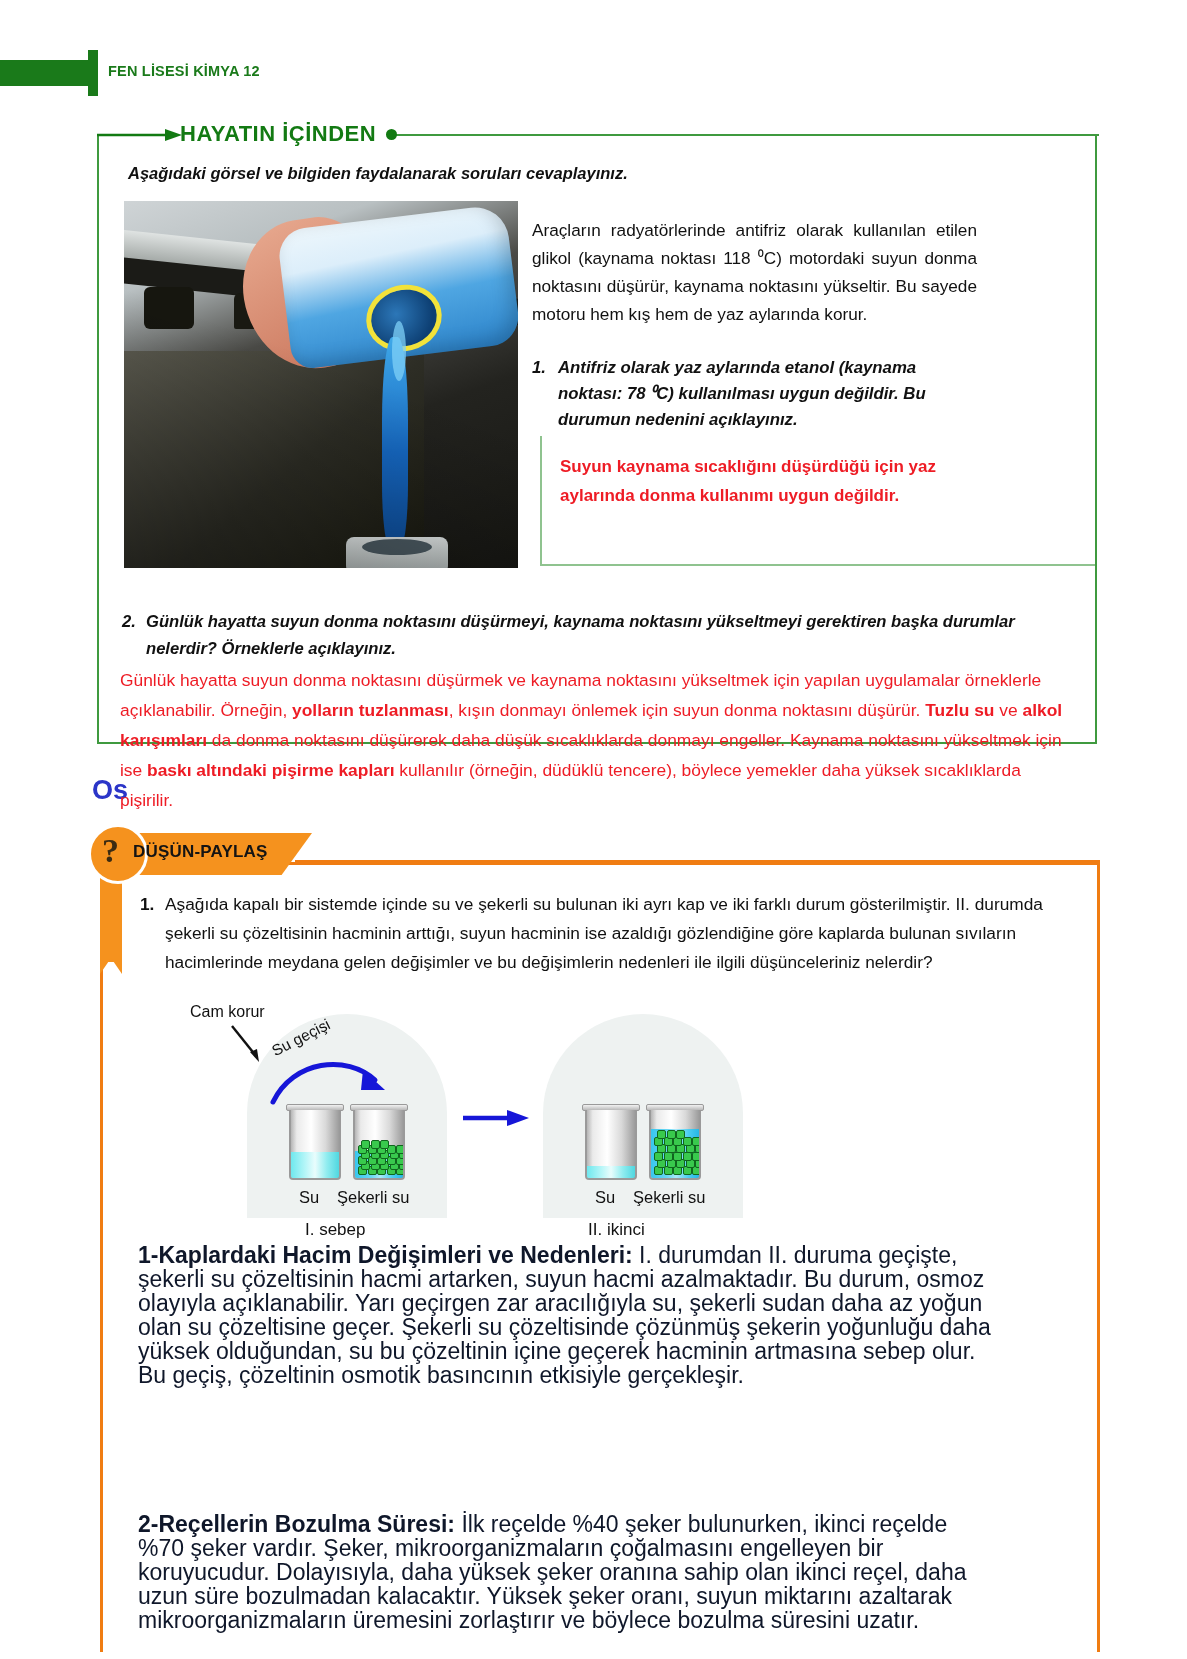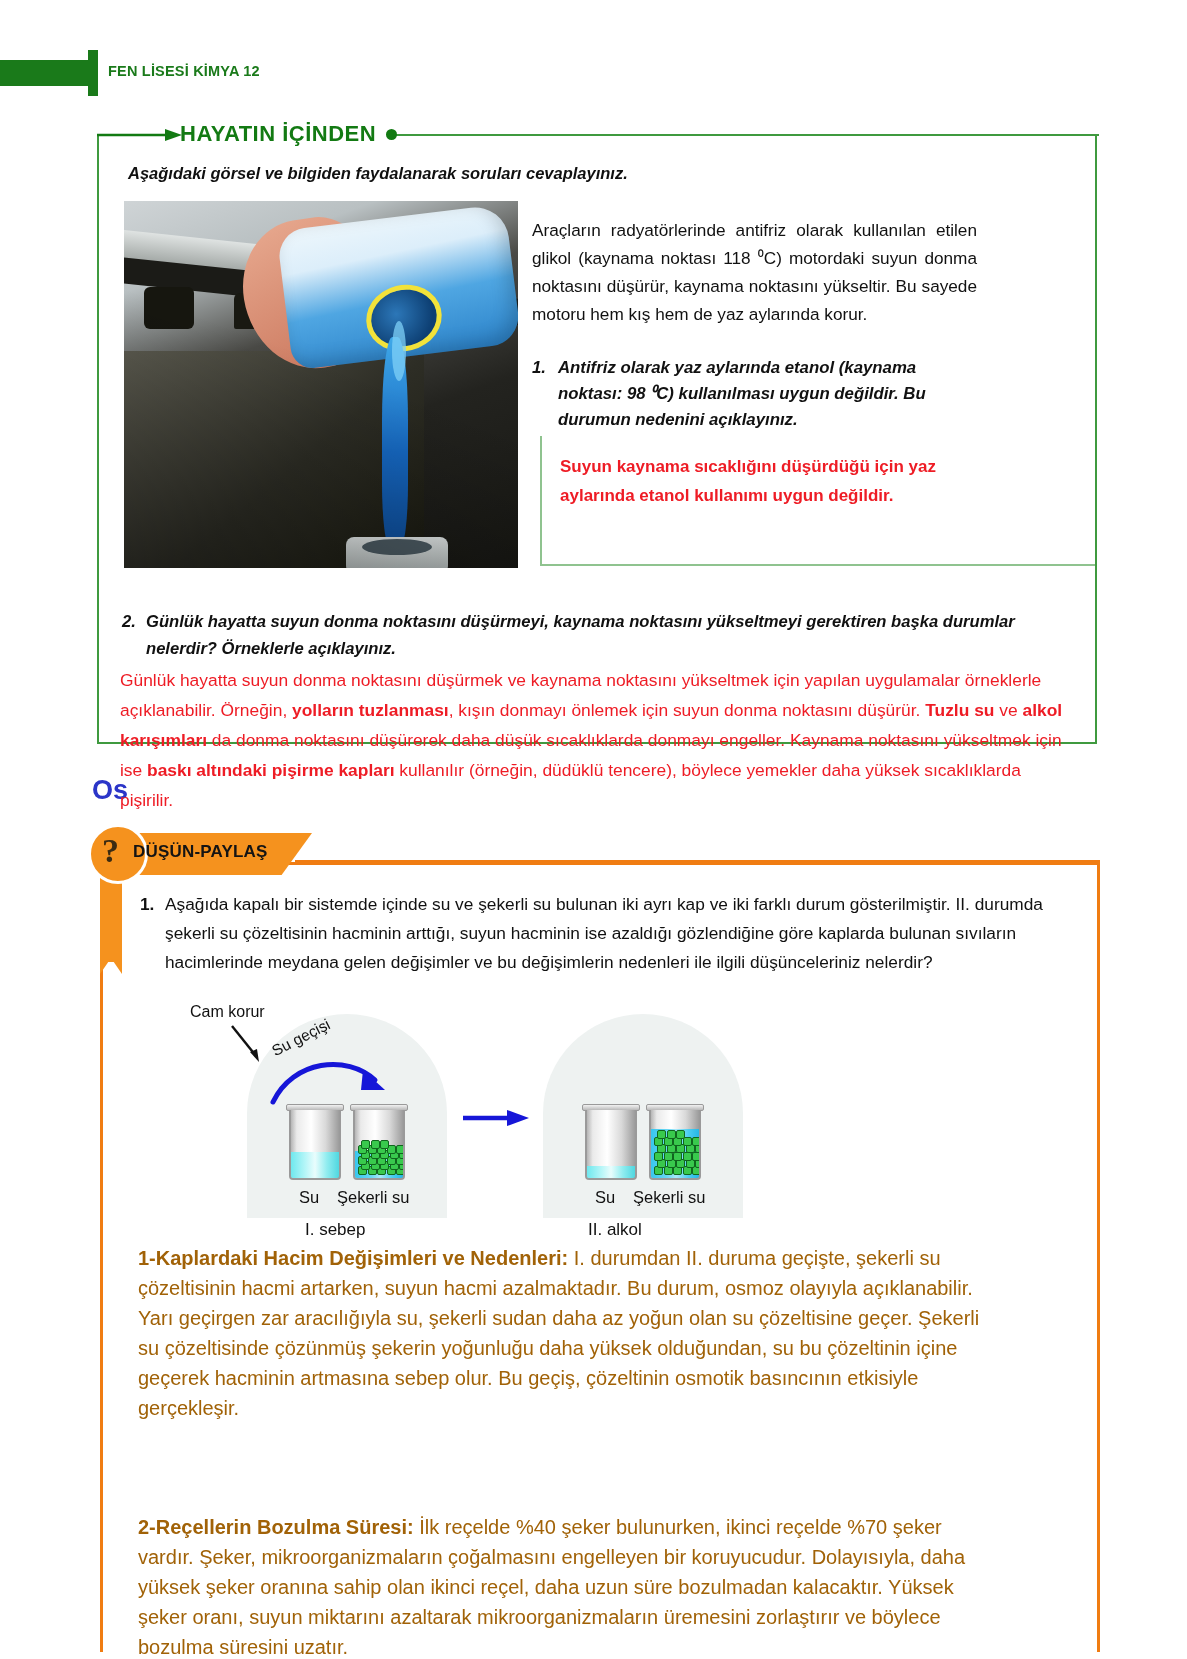--- a/index.html
+++ b/index.html
@@ -383,7 +383,7 @@
 
 <div class="q1-wrap">
   <span class="q1-num">1.</span>
-  <span class="q1-text">Antifriz olarak yaz aylarında etanol (kaynama noktası: 98 ⁰C) kullanılması uygun değildir. Bu durumun nedenini açıklayınız.</span>
+  <span class="q1-text">Antifriz olarak yaz aylarında etanol (kaynama noktası: 78 ⁰C) kullanılması uygun değildir. Bu durumun nedenini açıklayınız.</span>
 </div>
 
 <div class="answer1-box"></div>

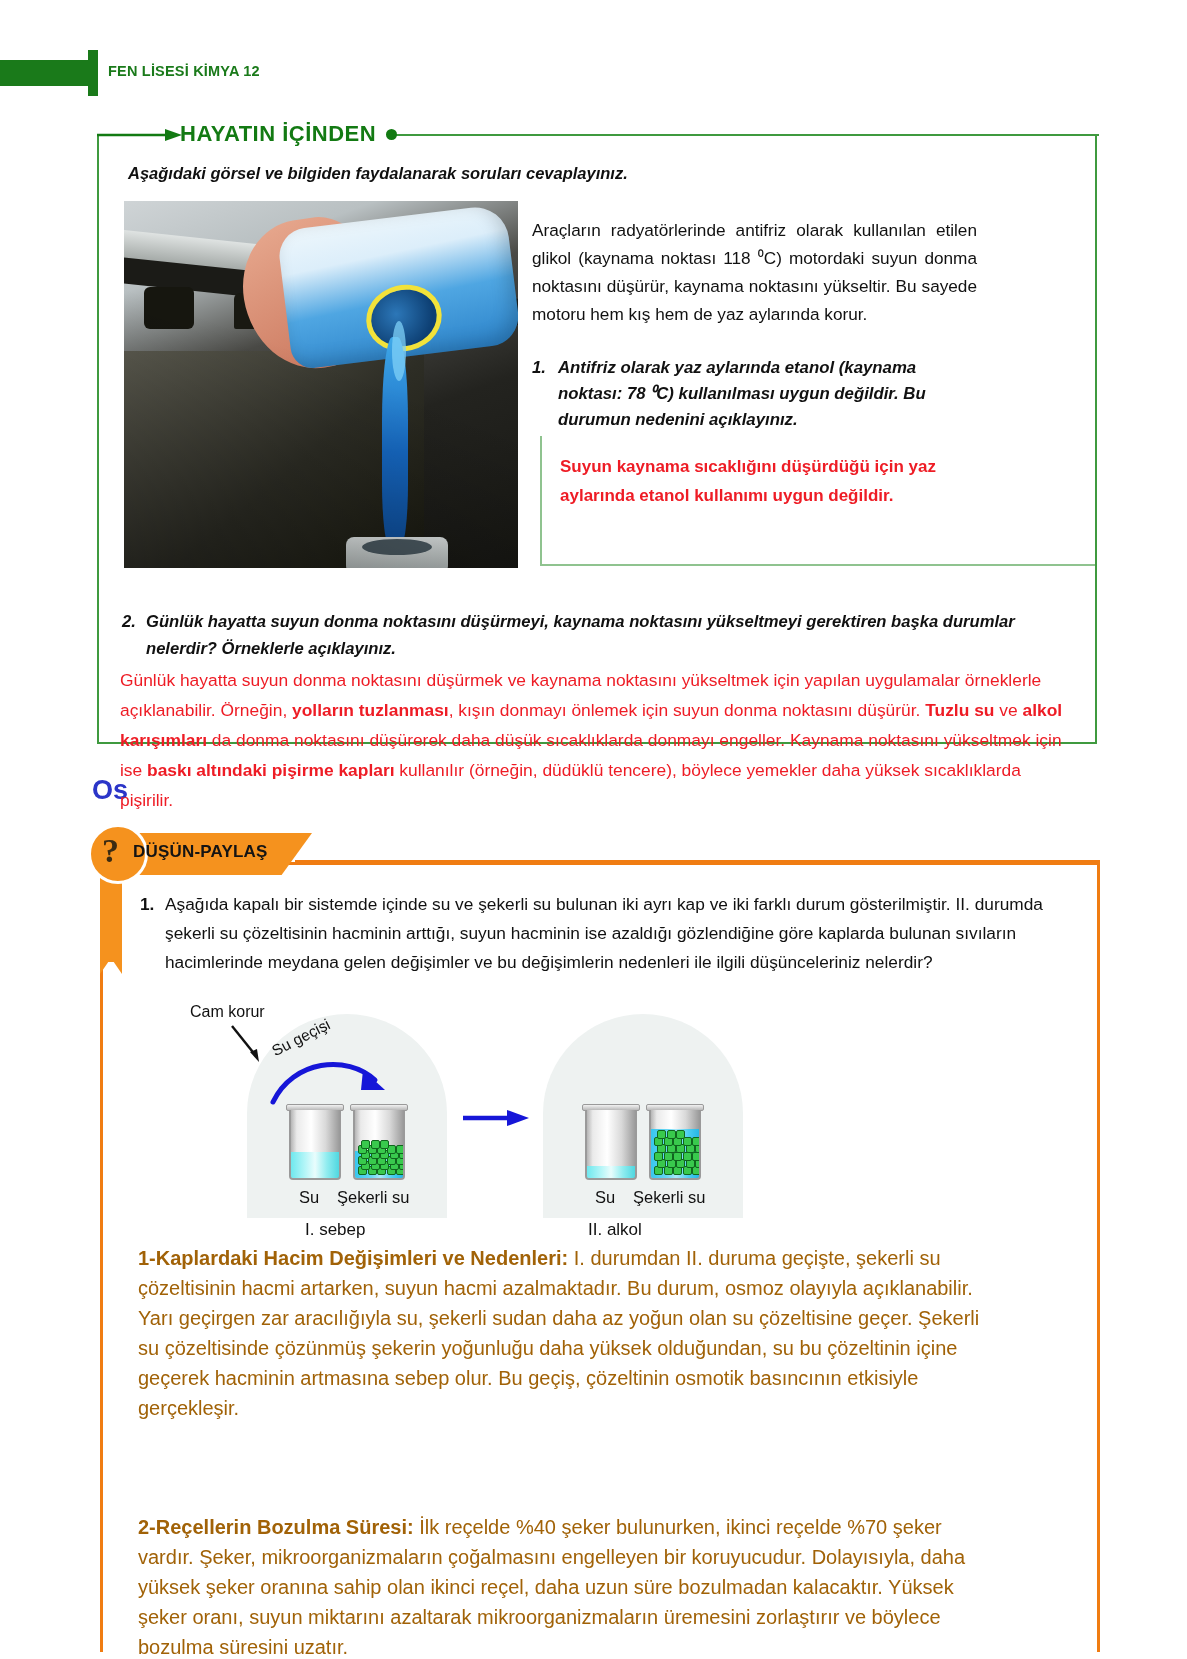--- a/index.html
+++ b/index.html
@@ -387,7 +387,7 @@
 </div>
 
 <div class="answer1-box"></div>
-<div class="answer1">Suyun kaynama sıcaklığını düşürdüğü için yaz aylarında etanol kullanımı uygun değildir.</div>
+<div class="answer1">Suyun kaynama sıcaklığını düşürdüğü için yaz aylarında donma kullanımı uygun değildir.</div>
 
 <div class="q2-wrap">
   <span class="q2-num">2.</span>

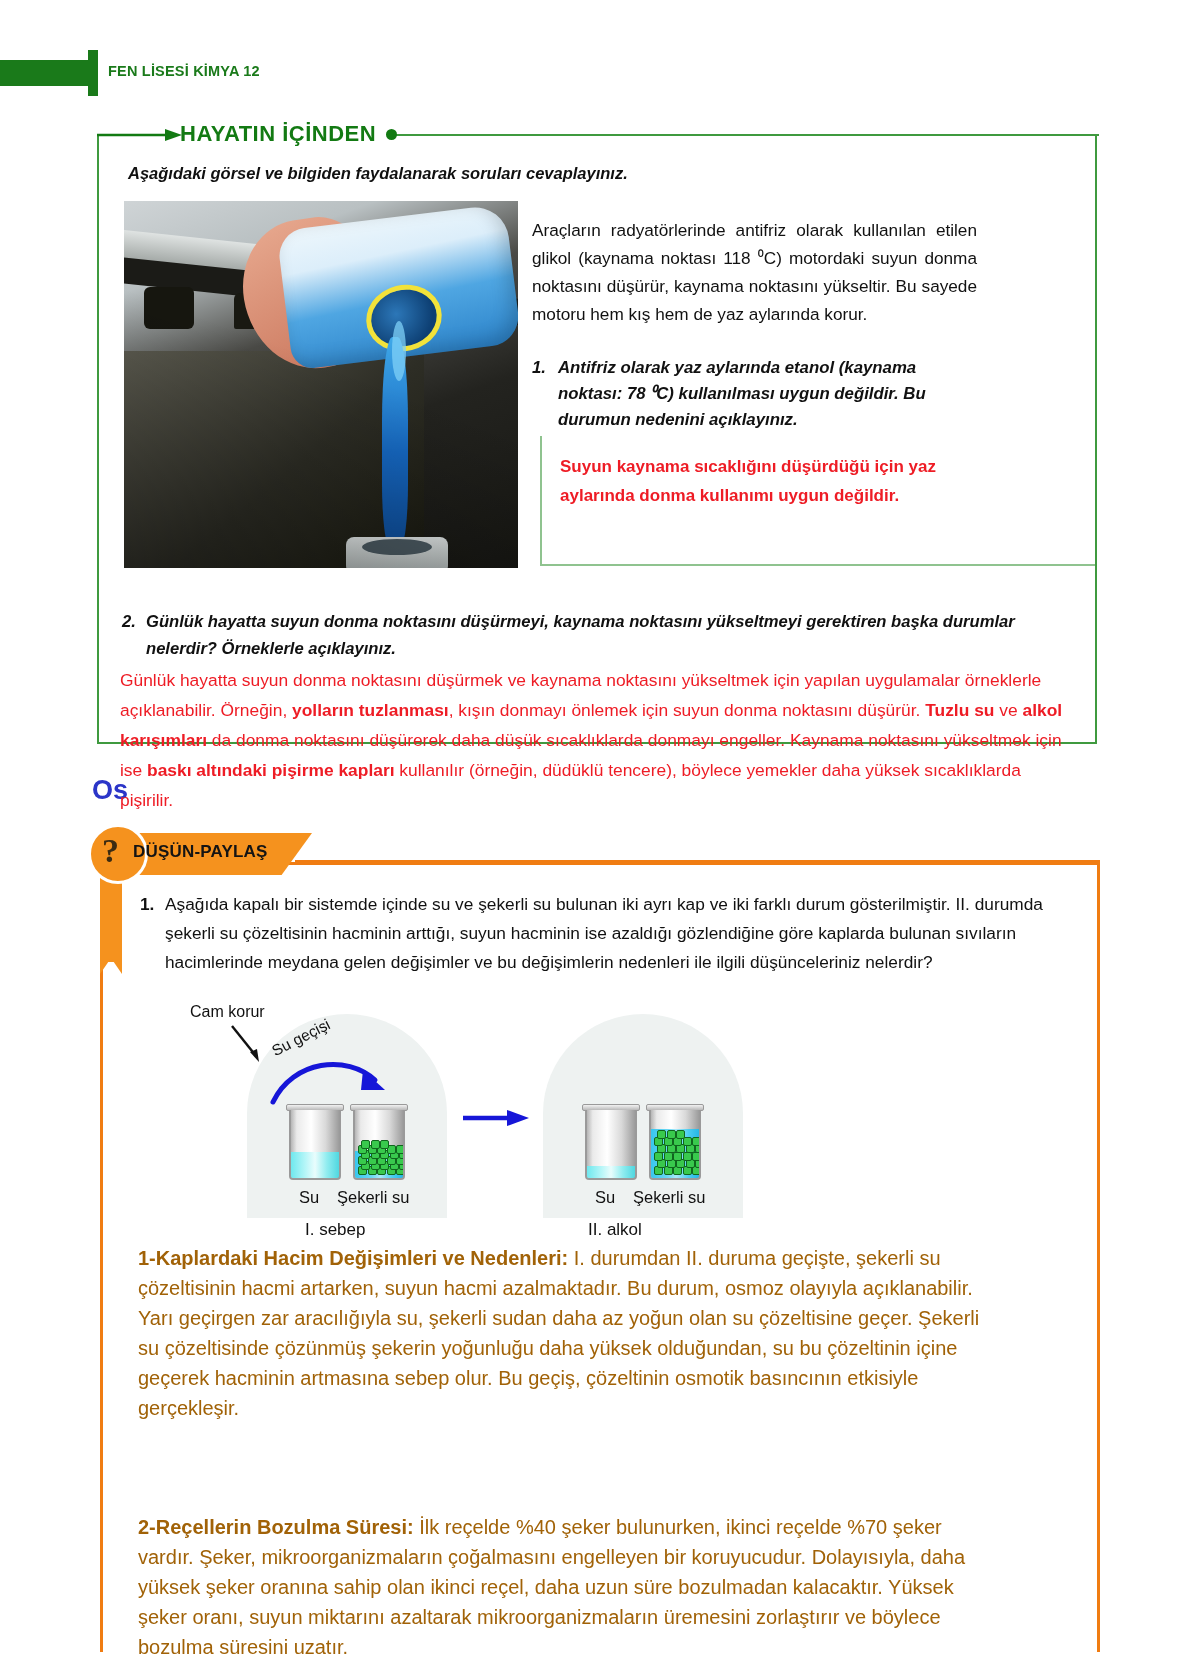--- a/index.html
+++ b/index.html
@@ -528,7 +528,7 @@
 </div>
 
 <div class="durum-label" style="left:305px; top:1220px;">I. sebep</div>
-<div class="durum-label" style="left:588px; top:1220px;">II. alkol</div>
+<div class="durum-label" style="left:588px; top:1220px;">II. ikinci</div>
 
 <div class="ans-block" id="ansA" style="left:138px; top:1243px;"><b>1-Kaplardaki Hacim Değişimleri ve Nedenleri:</b><span> I. durumdan II. duruma geçişte, şekerli su çözeltisinin hacmi artarken, suyun hacmi azalmaktadır. Bu durum, osmoz olayıyla açıklanabilir. Yarı geçirgen zar aracılığıyla su, şekerli sudan daha az yoğun olan su çözeltisine geçer. Şekerli su çözeltisinde çözünmüş şekerin yoğunluğu daha yüksek olduğundan, su bu çözeltinin içine geçerek hacminin artmasına sebep olur. Bu geçiş, çözeltinin osmotik basıncının etkisiyle gerçekleşir.</span></div>
 <div class="ans-block" id="ansB" style="left:138px; top:1512px;"><b>2-Reçellerin Bozulma Süresi:</b><span> İlk reçelde %40 şeker bulunurken, ikinci reçelde %70 şeker vardır. Şeker, mikroorganizmaların çoğalmasını engelleyen bir koruyucudur. Dolayısıyla, daha yüksek şeker oranına sahip olan ikinci reçel, daha uzun süre bozulmadan kalacaktır. Yüksek şeker oranı, suyun miktarını azaltarak mikroorganizmaların üremesini zorlaştırır ve böylece bozulma süresini uzatır.</span></div>

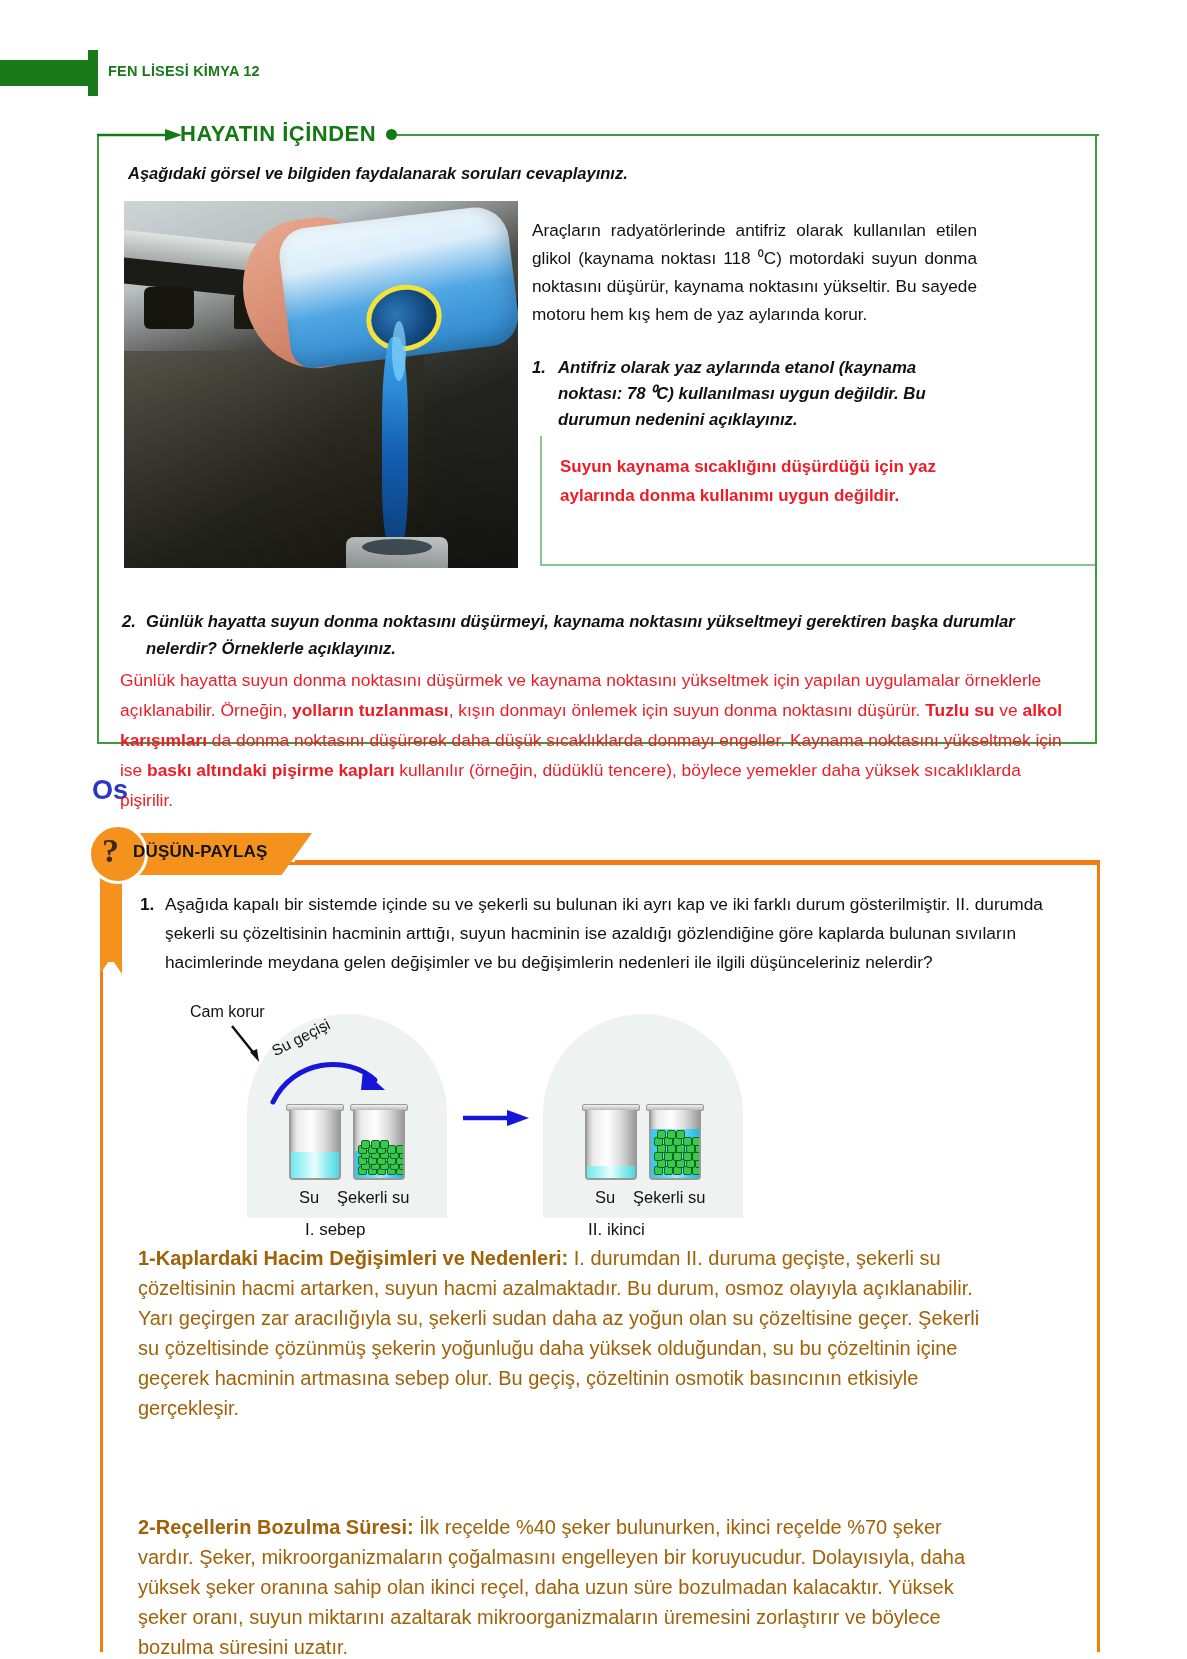--- a/index.html
+++ b/index.html
@@ -334,9 +334,9 @@
   
   .ans-block {
     position: absolute;
-    font-size: 20px;
-    line-height: 30px;
-    color: #a16207;
+    font-size: 23px;
+    line-height: 24px;
+    color: #0f172a;
     width: 860px;
   }
   .ans-block b { font-weight: bold; }

